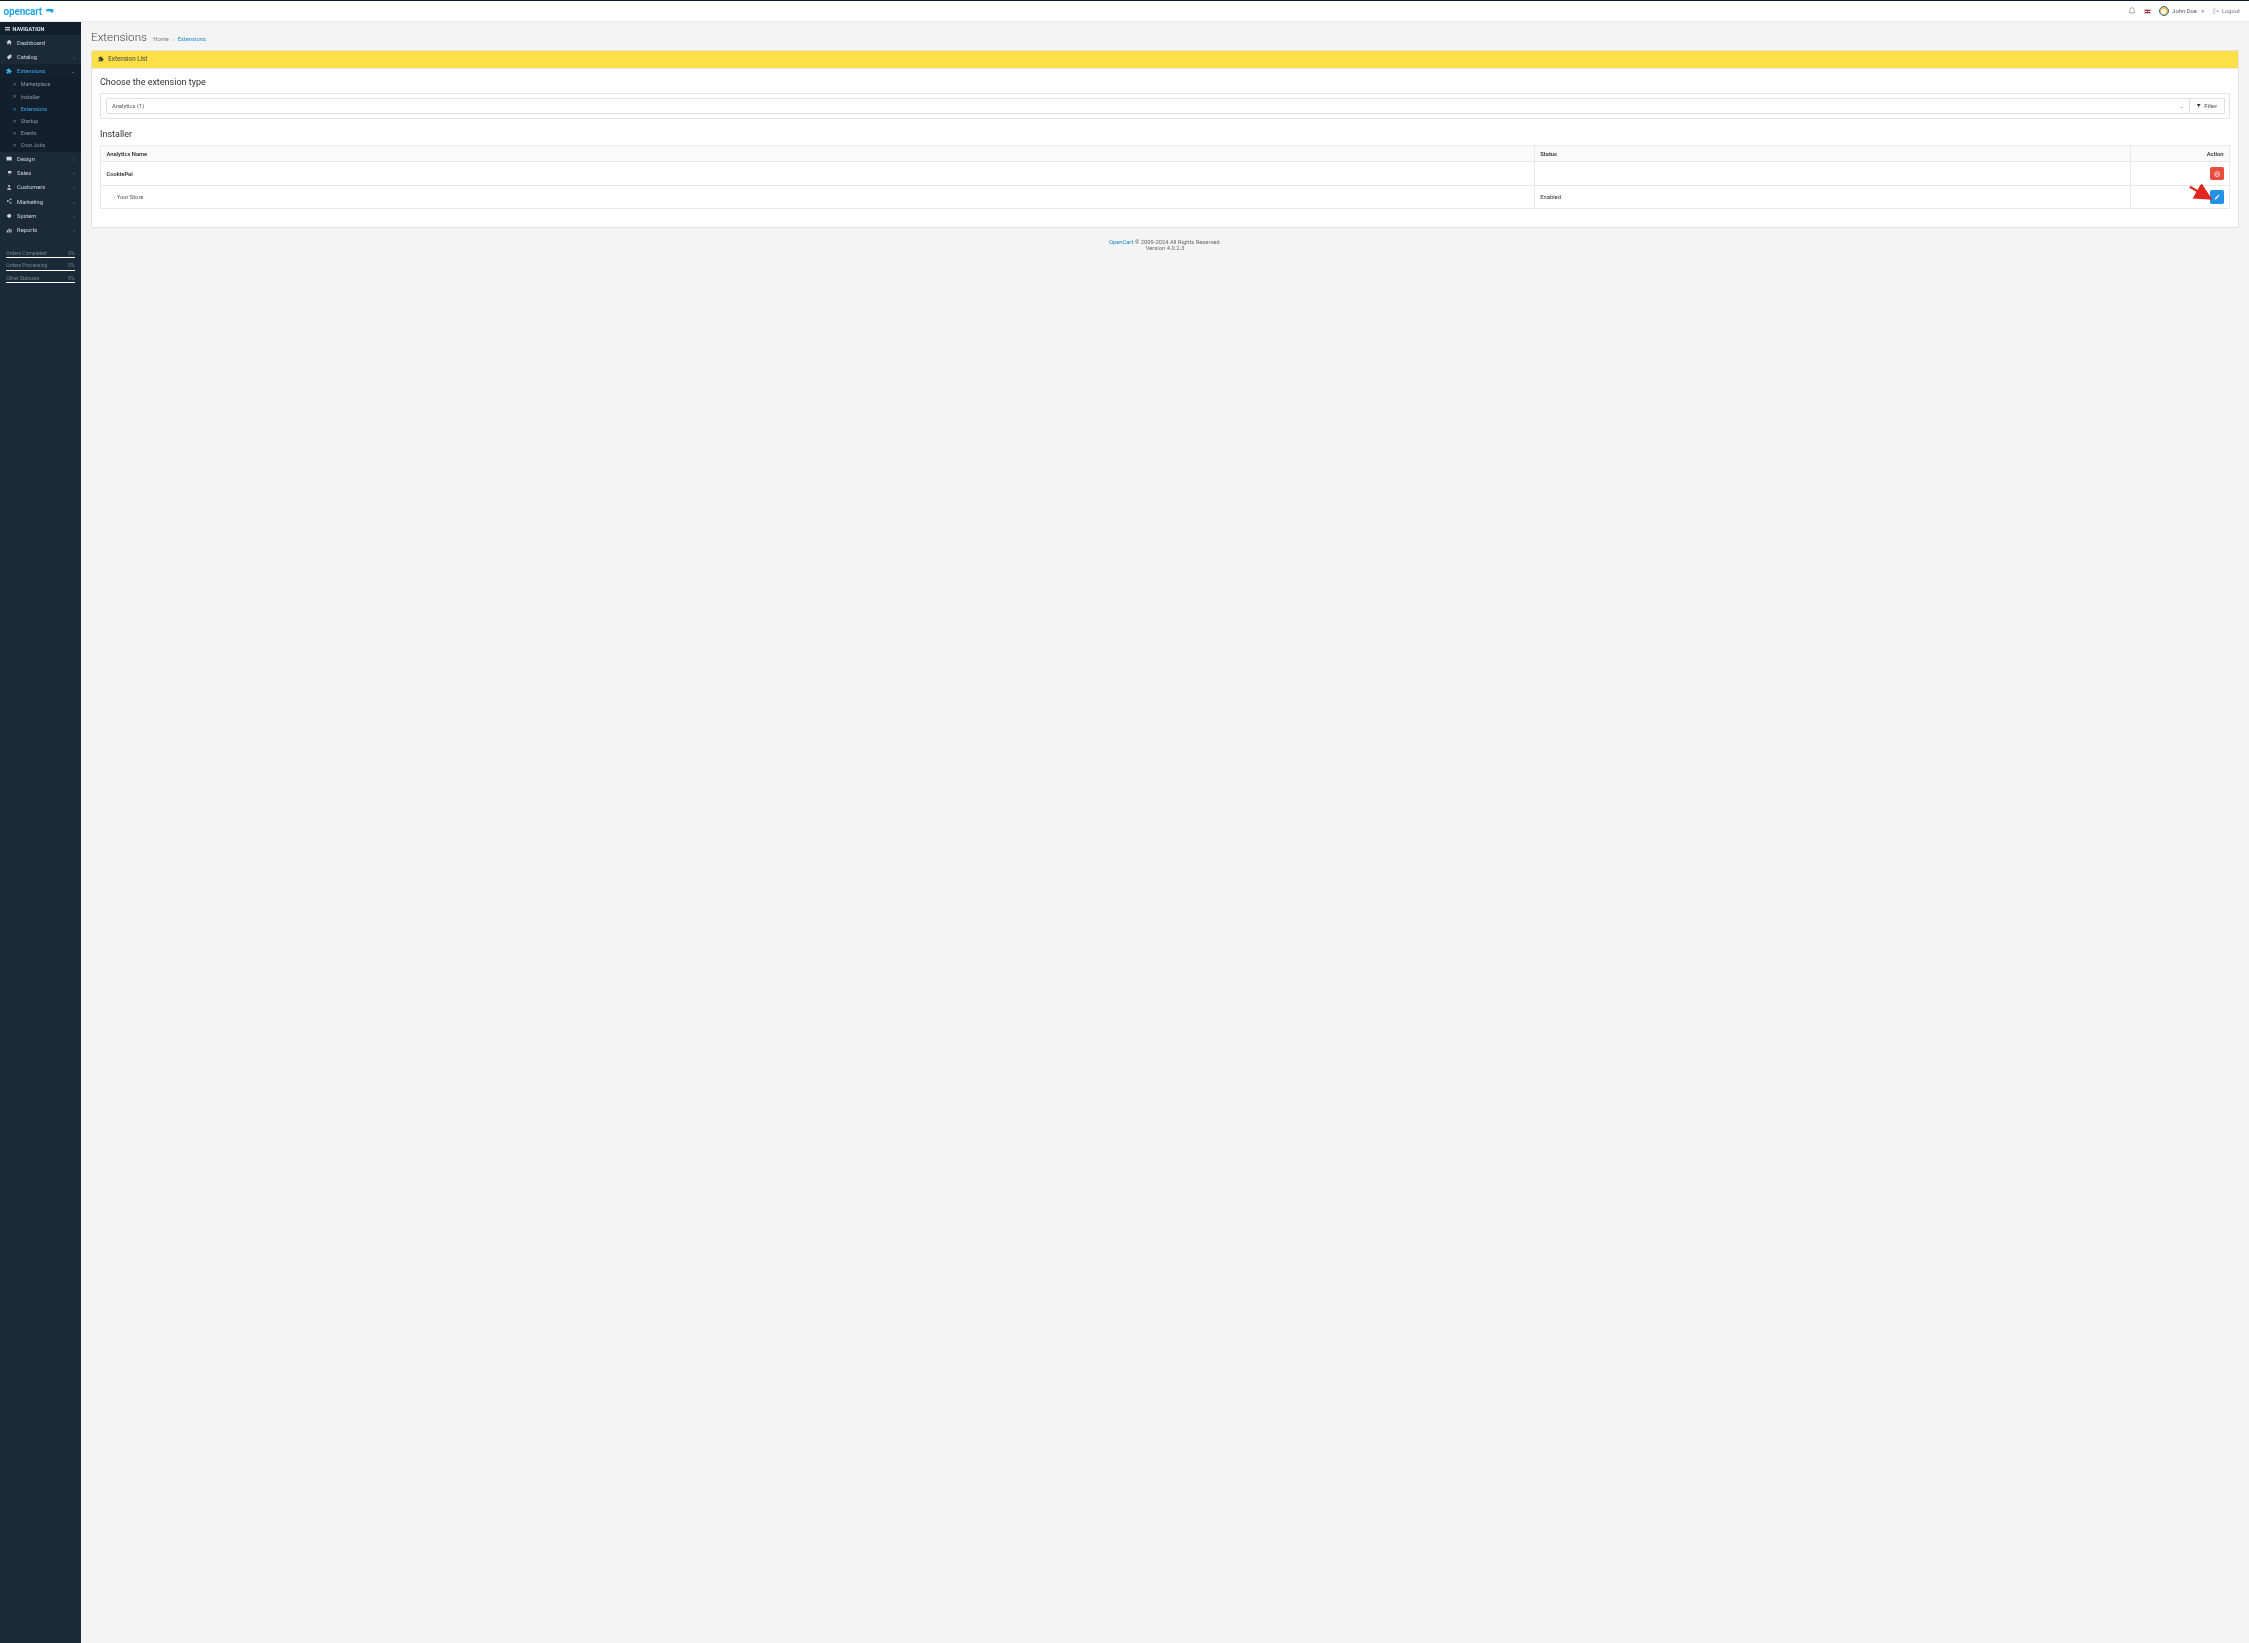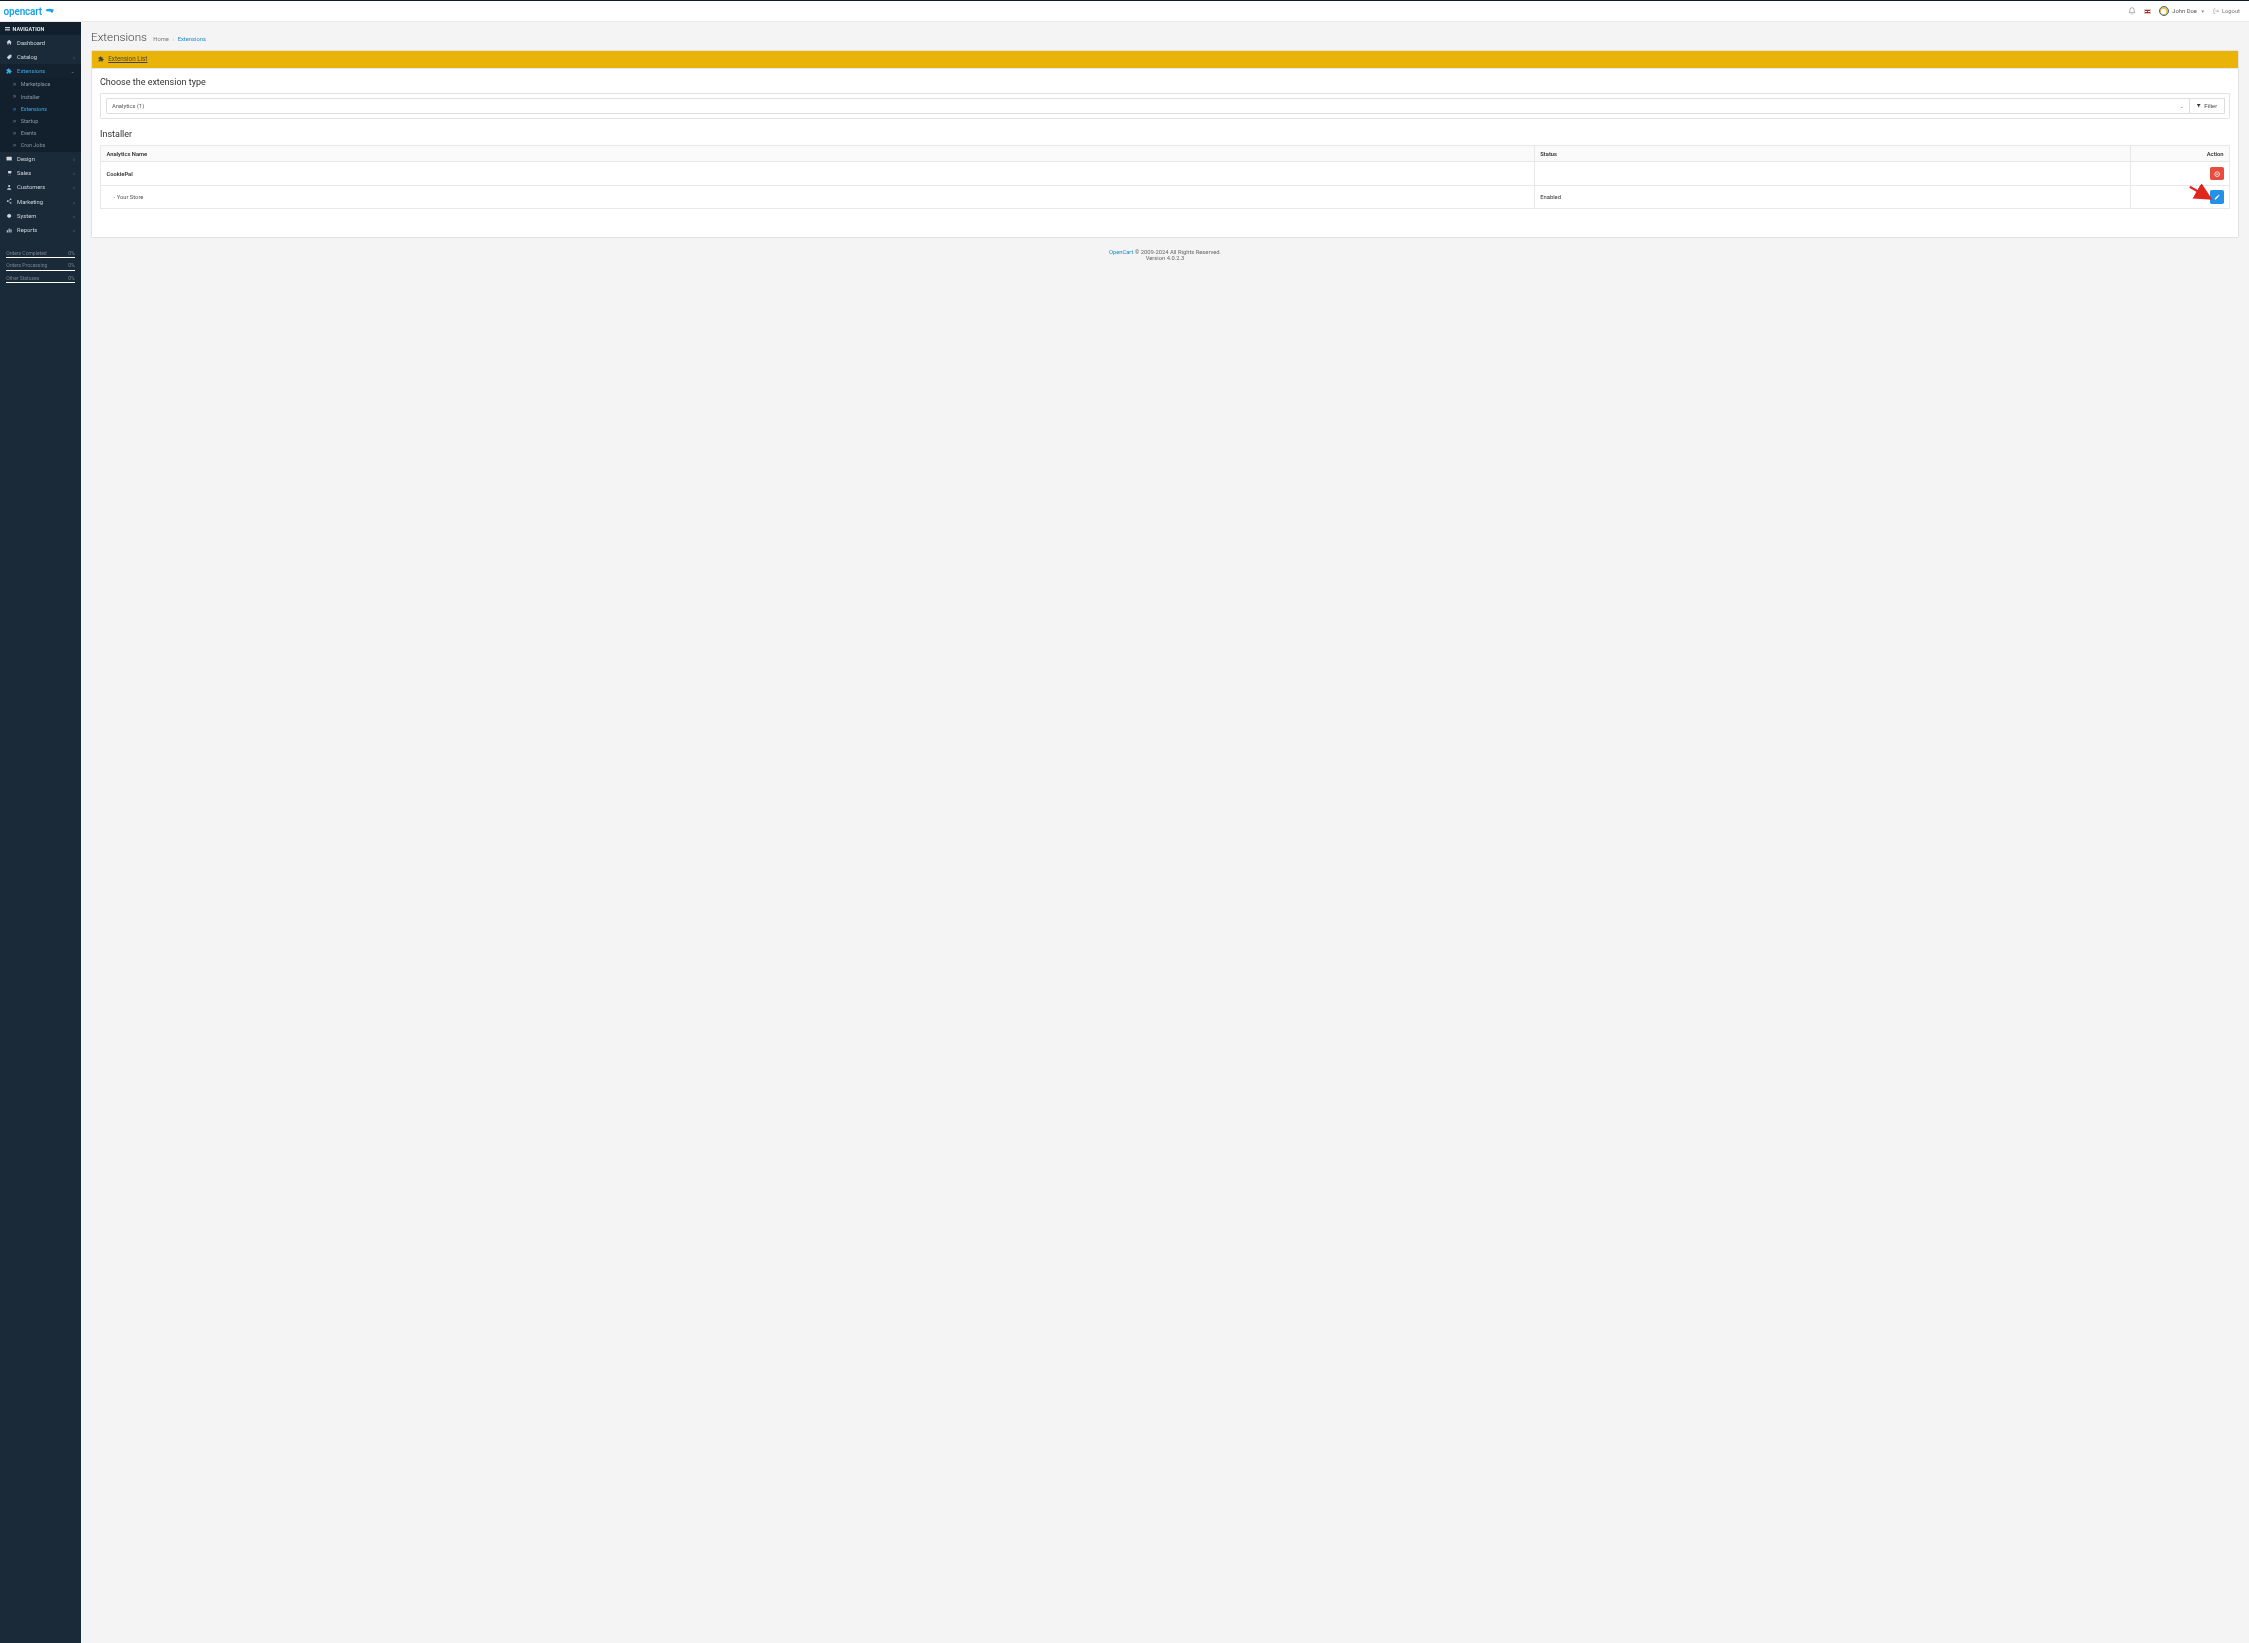--- a/index.html
+++ b/index.html
@@ -99,11 +99,10 @@
   .panel-head{
     padding:4.5px 6.3px;
     border-bottom:0.4px solid #e8e8e8;
-    background:#eab308;
+    background:#fde047;
     font-size:6.3px;
     display:flex;align-items:center;gap:3.6px;
     color:#444;
-    text-decoration:underline;
   }
   .panel-body{ padding: 8px 8px 28px 8px; }
   .section-heading{ font-size:9px; font-weight:400; color:#333; margin-bottom:6.3px;}

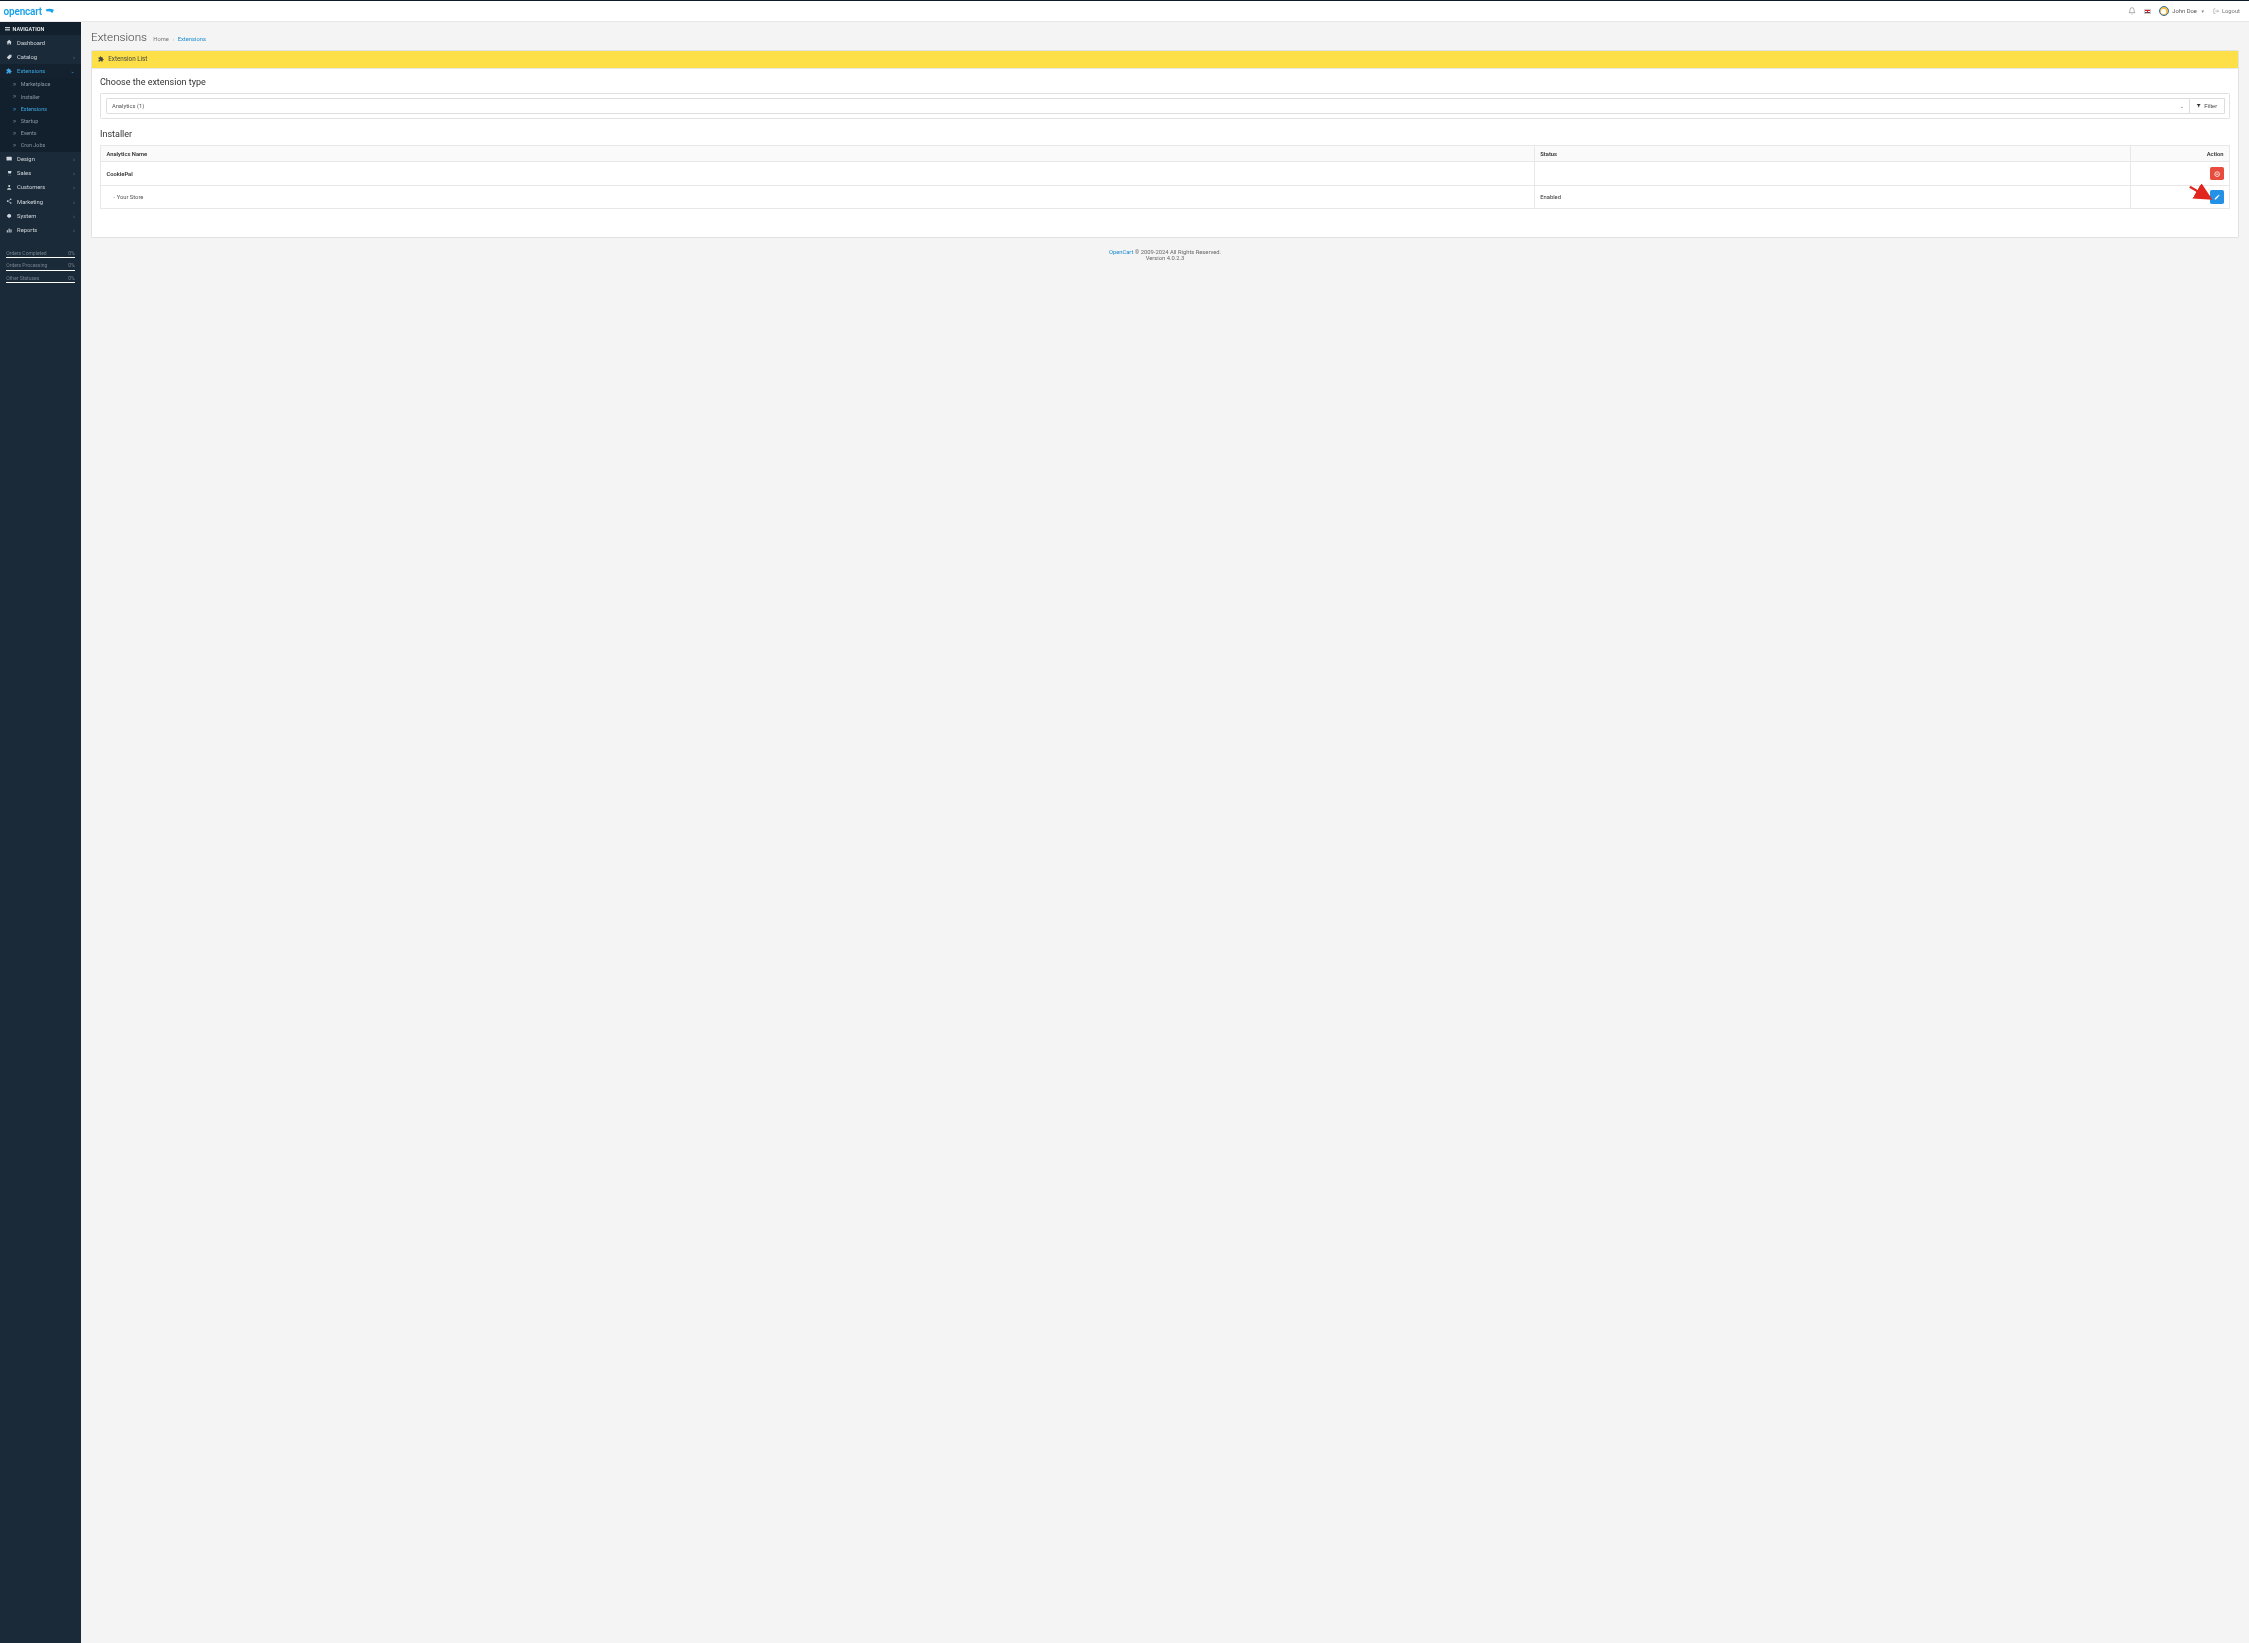--- a/index.html
+++ b/index.html
@@ -104,7 +104,7 @@
     display:flex;align-items:center;gap:3.6px;
     color:#444;
   }
-  .panel-body{ padding: 8px 8px 28px 8px; }
+  .panel-body{ padding: 8px 8px 18px 8px; }
   .section-heading{ font-size:9px; font-weight:400; color:#333; margin-bottom:6.3px;}
   .type-row{ display:flex; gap:0; border:0.4px solid #e2e2e2; border-radius:1.3px; padding:4.5px; margin-bottom:10px;}
   .type-select{

